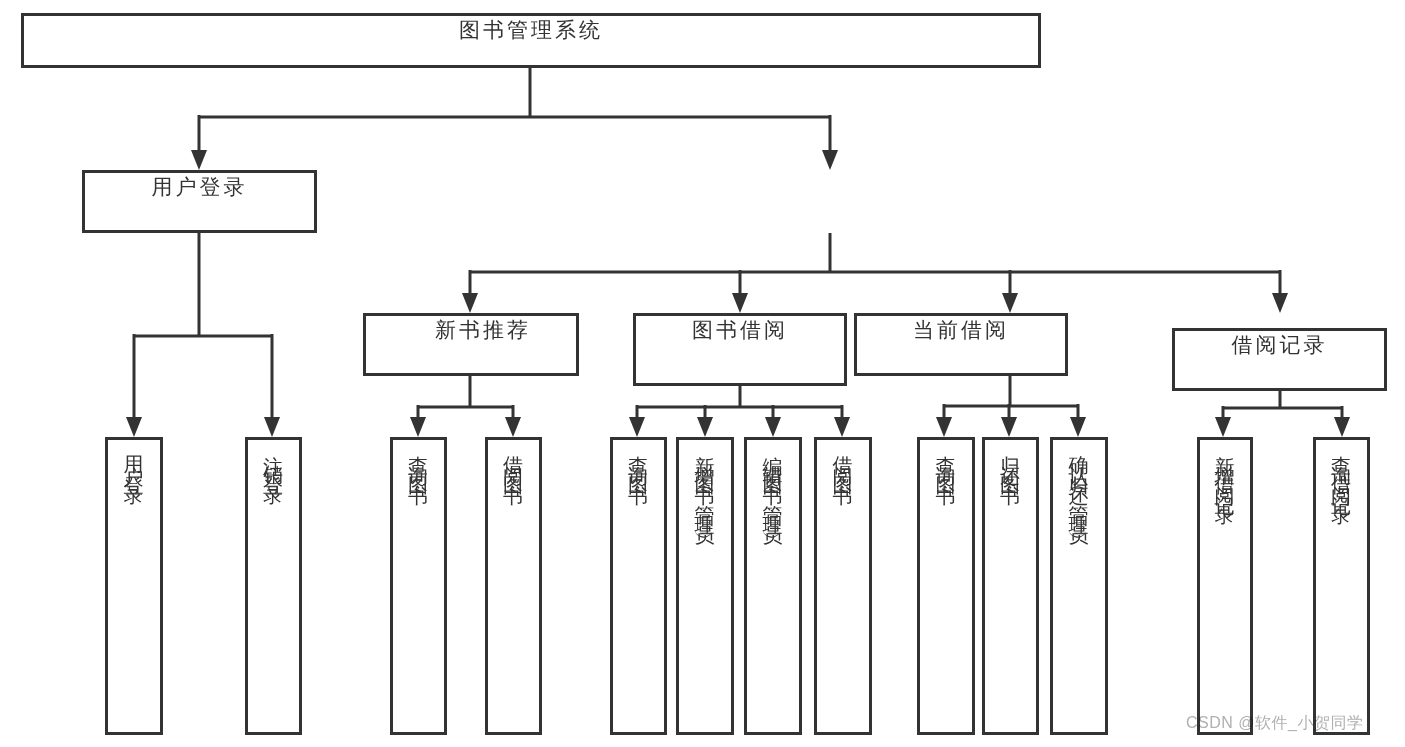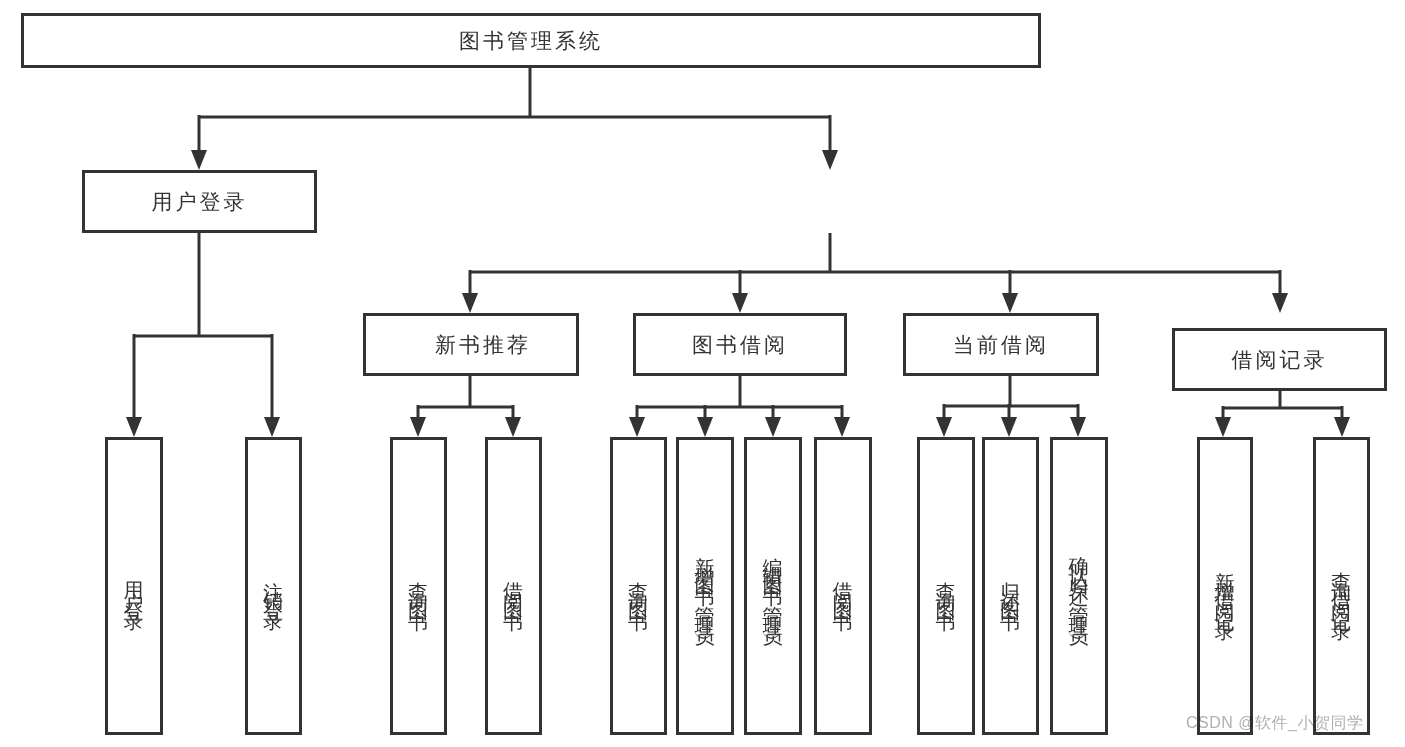--- a/index.html
+++ b/index.html
@@ -28,7 +28,7 @@
     background:#ffffff;
     border:3px solid var(--stroke);
     box-sizing:border-box;
-    display:flex;align-items:center;justify-content:center;
+    display:flex;justify-content:center;
     color:var(--text);
   }
   .h-node{font-size:21px;letter-spacing:3px;white-space:nowrap;}

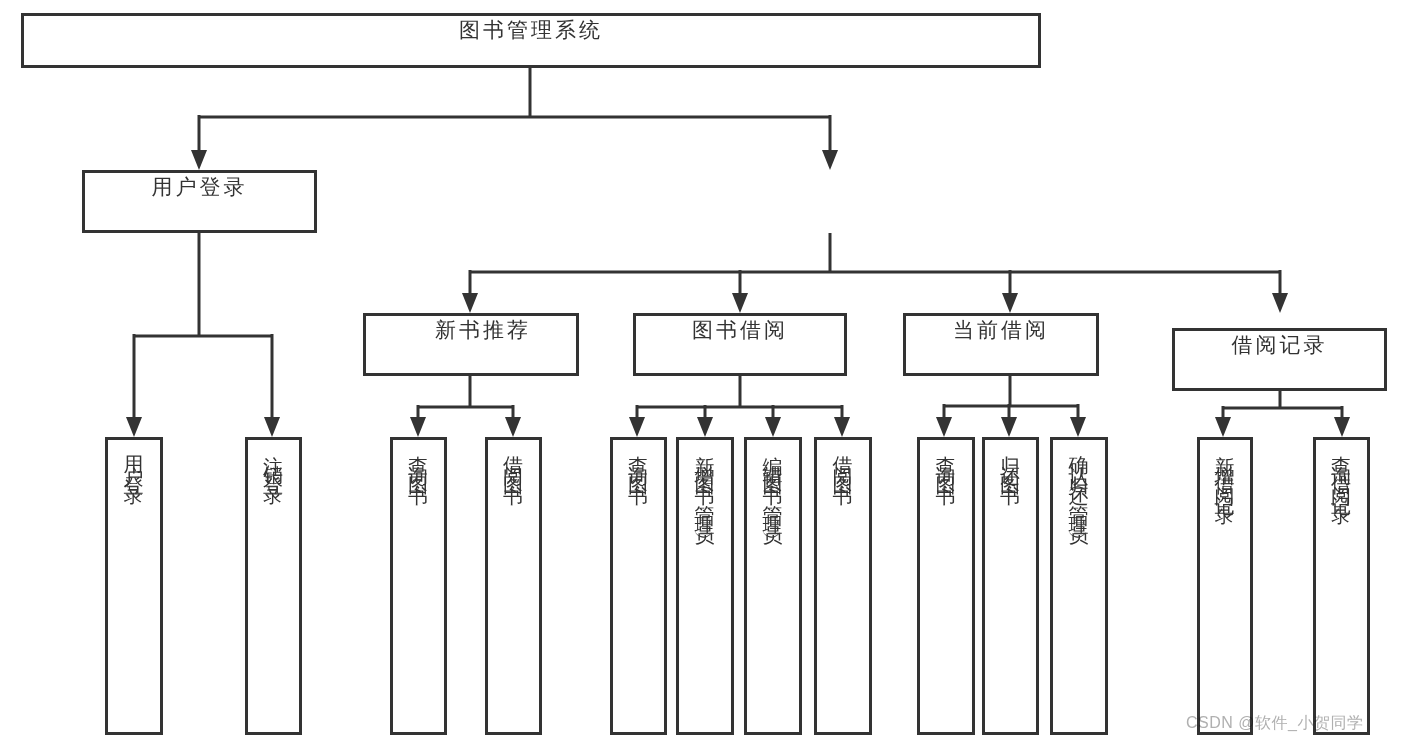--- a/index.html
+++ b/index.html
@@ -143,7 +143,7 @@
   <div class="node h-node" style="left:363px;top:313px;width:216px;height:63px;padding-left:24px;">
     <span>新书推荐</span>
   </div>
-  <div class="node h-node" style="left:633px;top:313px;width:214px;height:63px;">
+  <div class="node h-node" style="left:633px;top:313px;width:214px;height:73px;">
     <span>图书借阅</span>
   </div>
   <div class="node h-node" style="left:903px;top:313px;width:196px;height:63px;">

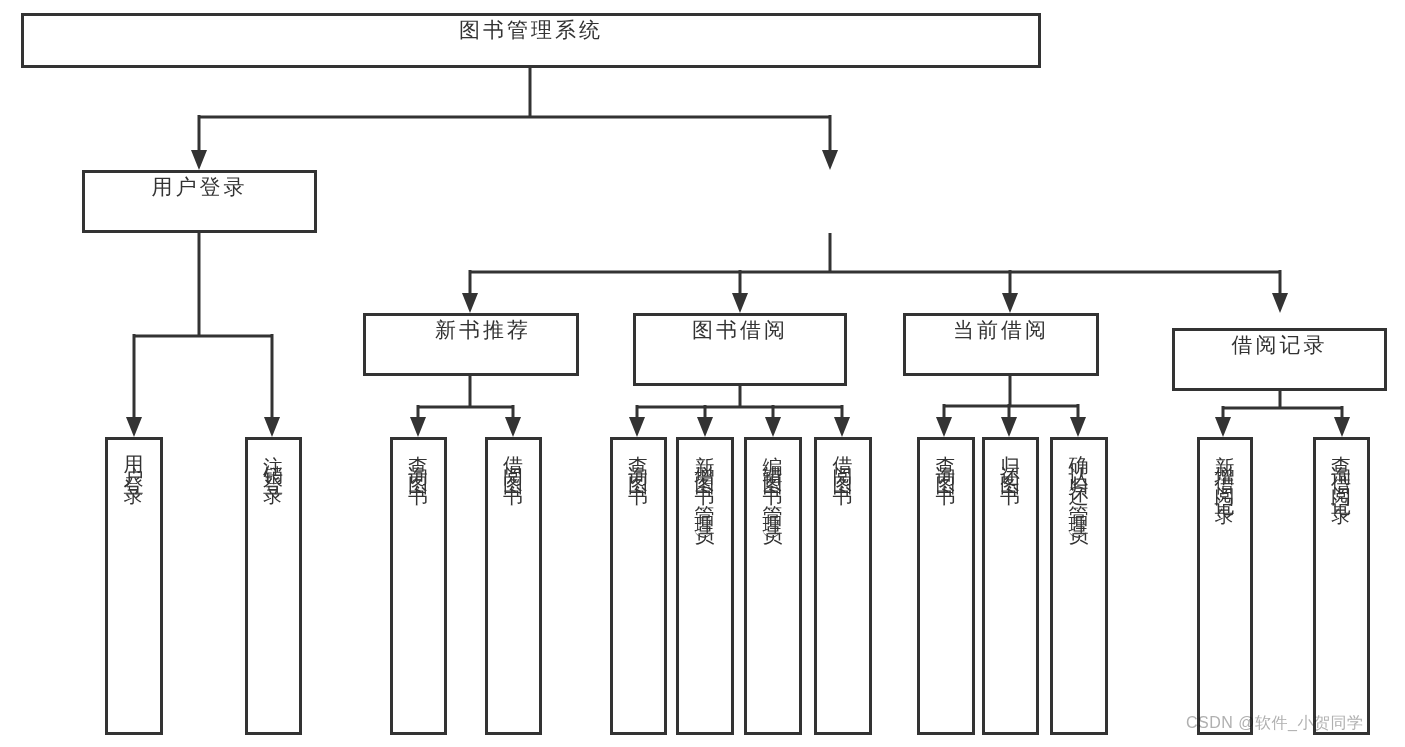--- a/index.html
+++ b/index.html
@@ -146,7 +146,7 @@
   <div class="node h-node" style="left:633px;top:313px;width:214px;height:73px;">
     <span>图书借阅</span>
   </div>
-  <div class="node h-node" style="left:903px;top:313px;width:196px;height:63px;">
+  <div class="node h-node" style="left:854px;top:313px;width:214px;height:63px;">
     <span>当前借阅</span>
   </div>
   <div class="node h-node" style="left:1172px;top:328px;width:215px;height:63px;">

